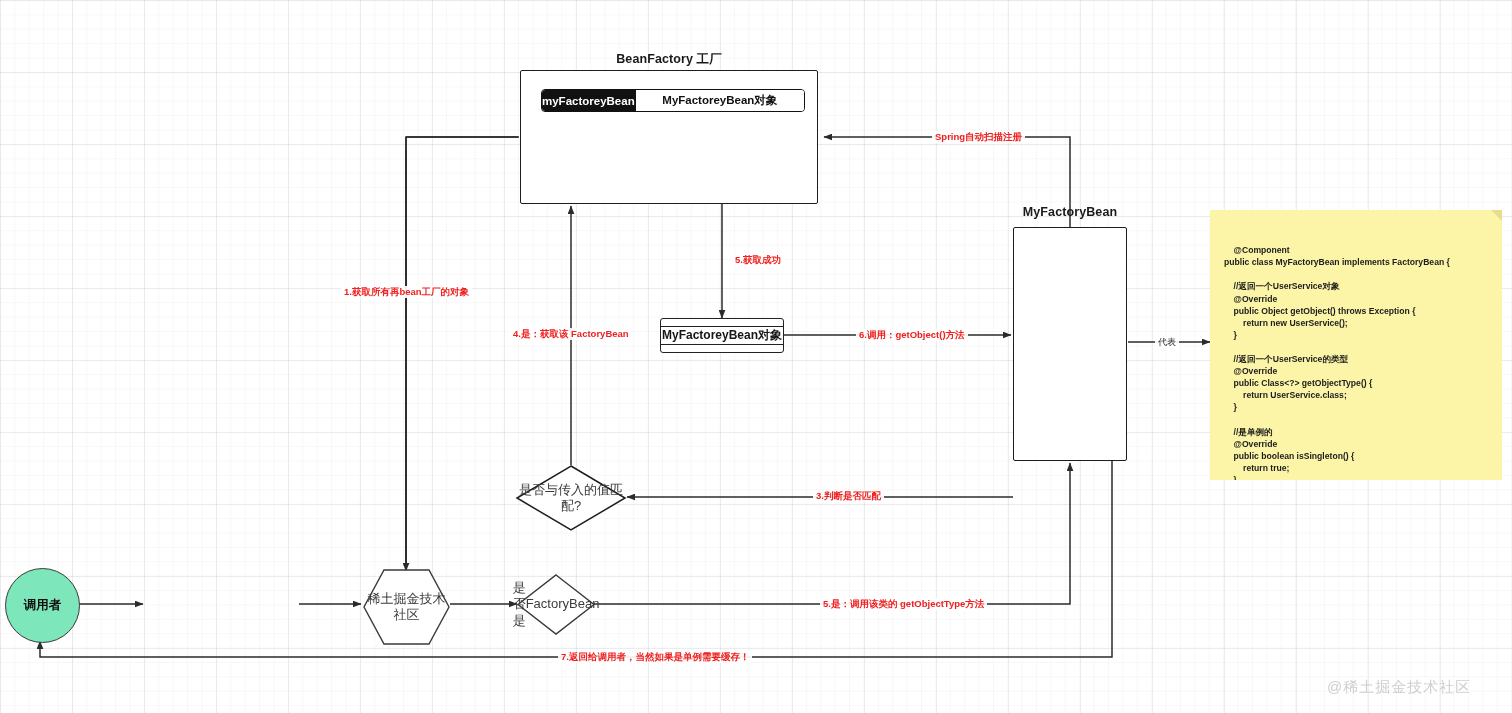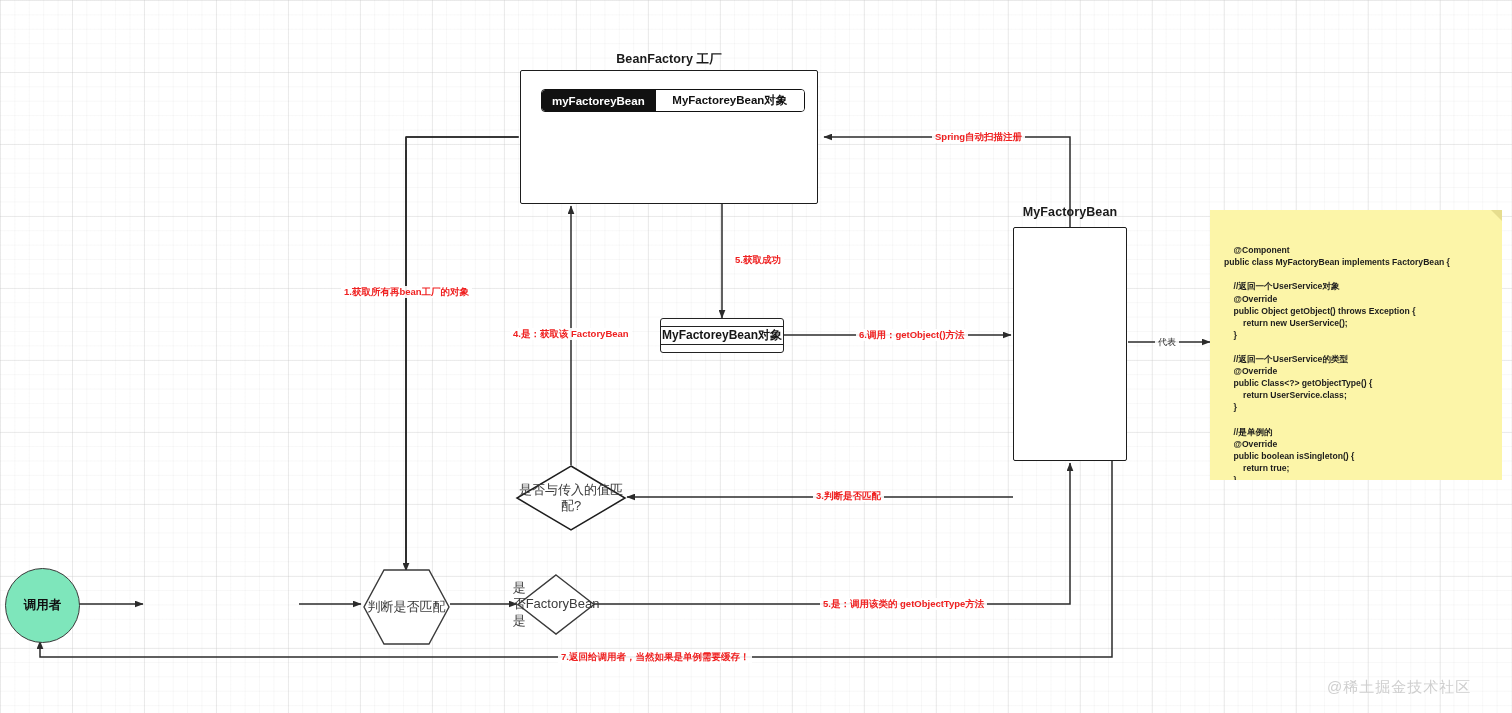--- a/index.html
+++ b/index.html
@@ -63,7 +63,7 @@
     display: flex;
     align-items: center;
     justify-content: center;
-    padding: 0 10px;
+    padding: 0 0;
     border-radius: 3px 0 0 3px;
   }
   .kv-val {

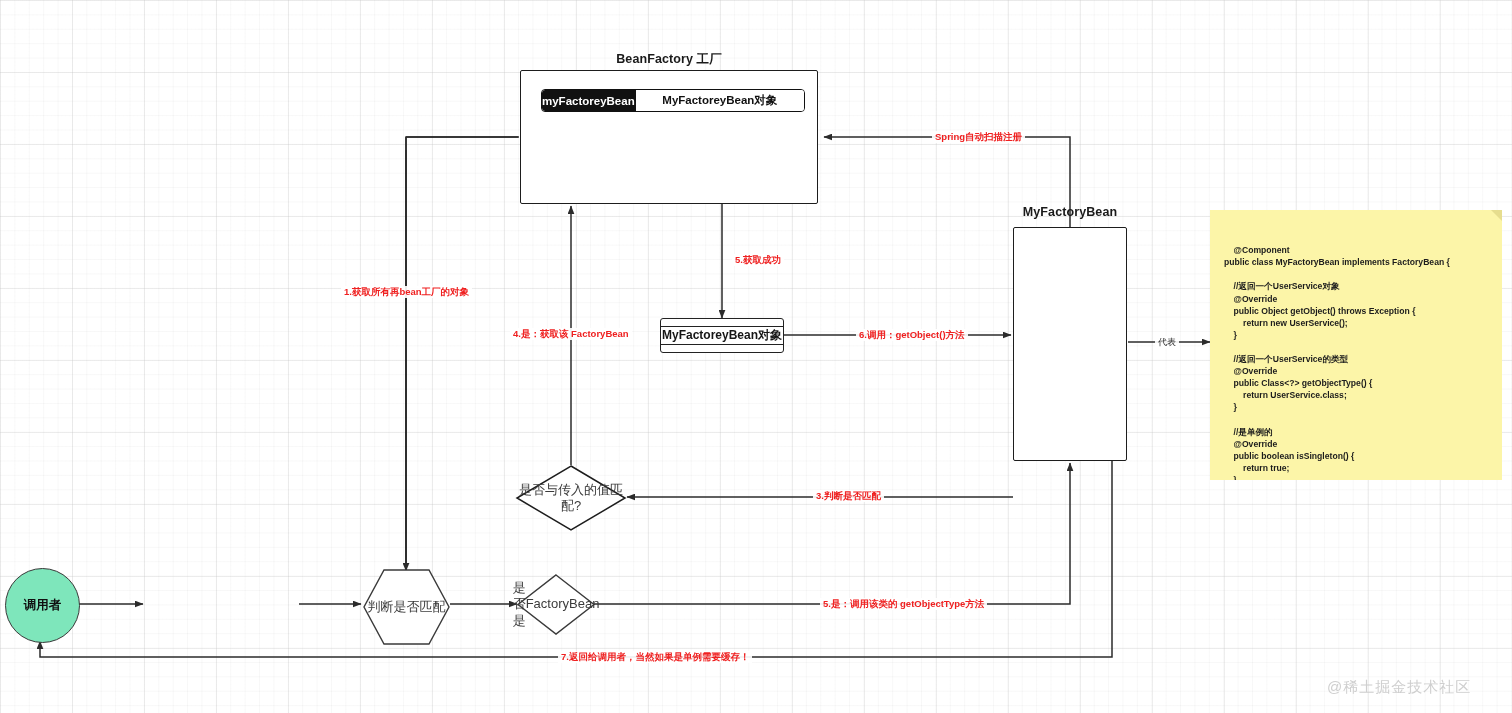--- a/index.html
+++ b/index.html
@@ -246,7 +246,7 @@
   <svg class="node" style="left:362px; top:568px; width:89px; height:78px;" viewBox="0 0 89 78">
     <polygon points="22,2 67,2 87,39 67,76 22,76 2,39" fill="#ffffff" stroke="#3a3a3a" stroke-width="1.4"></polygon>
   </svg>
-  <div class="shape-text" style="left:362px; top:568px; width:89px; height:78px;">判断是否匹配</div>
+  <div class="shape-text" style="left:362px; top:568px; width:89px; height:78px;">稀土掘金技术社区</div>
 
   <svg class="node" style="left:516px; top:573px; width:80px; height:63px;" viewBox="0 0 80 63">
     <polygon points="40,2 78,31.5 40,61 2,31.5" fill="#ffffff" stroke="#3a3a3a" stroke-width="1.4"></polygon>

